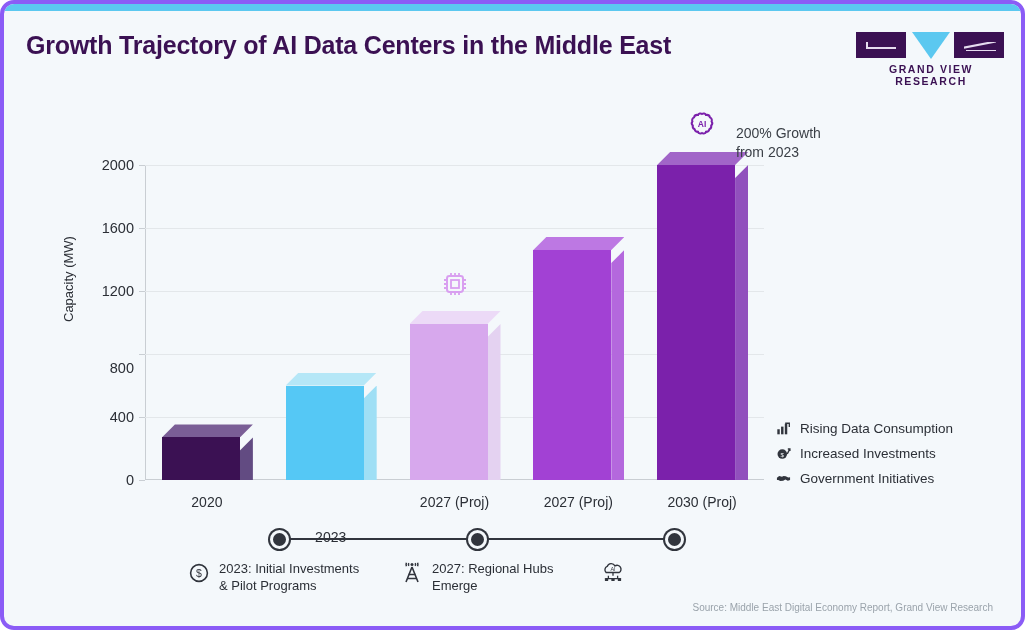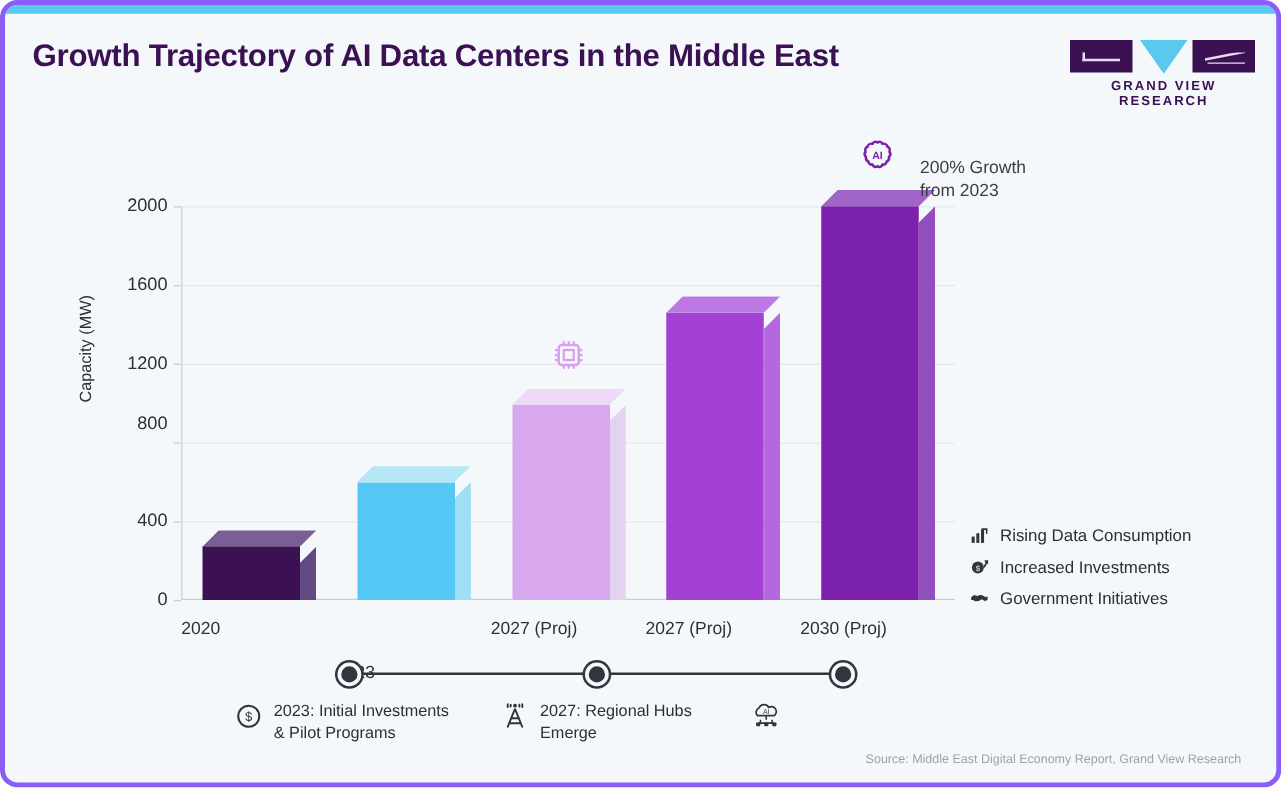--- a/index.html
+++ b/index.html
@@ -194,7 +194,7 @@
         <div class="ytick" style="top: 252px;"></div>
         <div class="ylabel" style="top: 252px;">400</div>
         <div class="ytick" style="top: 189px;"></div>
-        <div class="ylabel" style="top: 174px; padding-left: 48px;">800</div>
+        <div class="ylabel" style="top: 203px; padding-left: 48px;">800</div>
         <div class="ytick" style="top: 126px;"></div>
         <div class="ylabel" style="top: 126px;">1200</div>
         <div class="ytick" style="top: 63px;"></div>

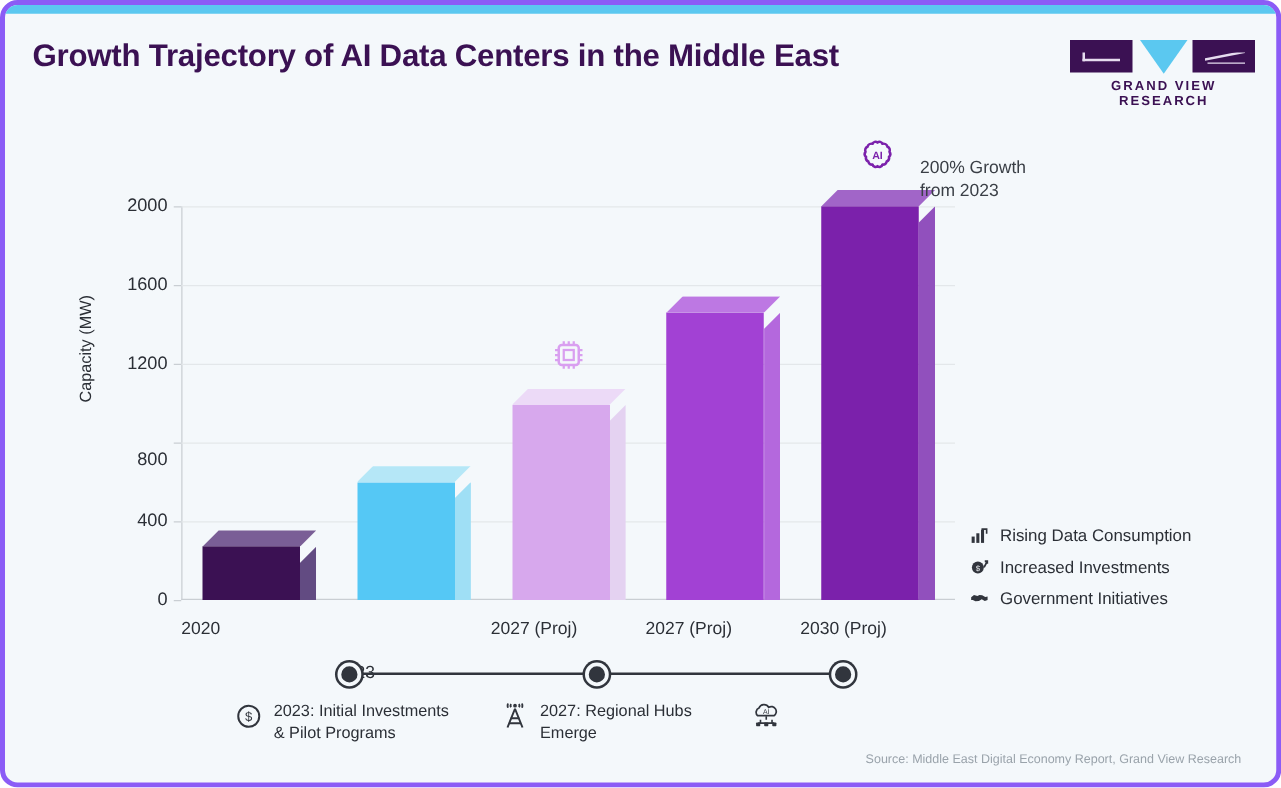--- a/index.html
+++ b/index.html
@@ -112,6 +112,7 @@
   }
   .barlabel {
     position: absolute; top: 315px; padding-top: 14px;
+    text-align: center;
     font-size: 14px; color: #2b2f36; white-space: nowrap;
   }
   .baricon {

